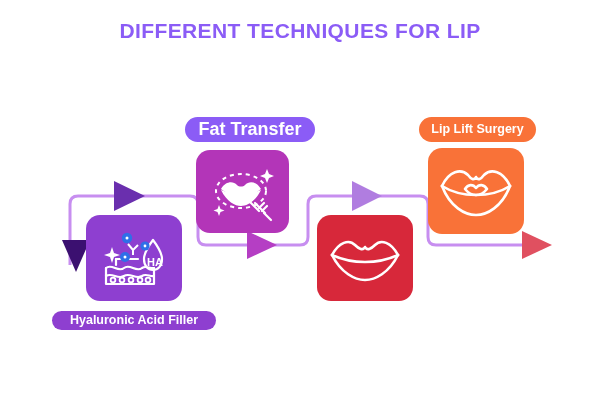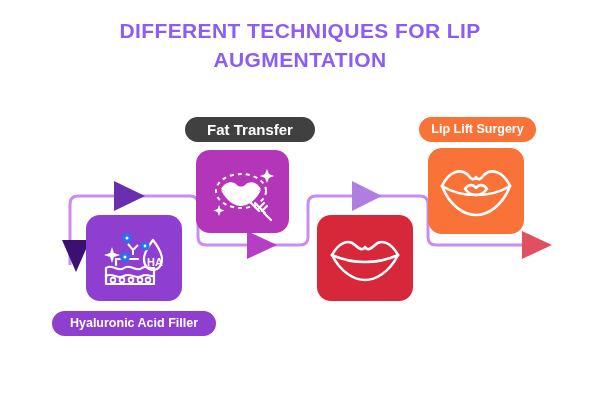--- a/index.html
+++ b/index.html
@@ -76,7 +76,6 @@
 
   <div class="title">
     <div>DIFFERENT TECHNIQUES FOR LIP</div>
-    <div>AUGMENTATION</div>
   </div>
 
   <svg class="flow" viewBox="0 0 600 400">

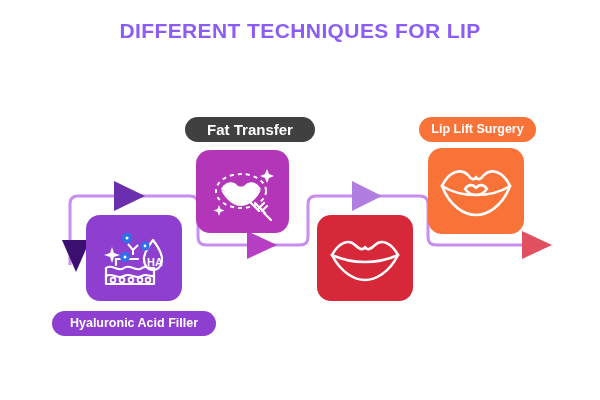--- a/index.html
+++ b/index.html
@@ -58,7 +58,7 @@
   }
   .lbl-fat{
     left:185px; top:117px; width:130px; height:25px;
-    background:#404040; font-size:15px;
+    background:#8b5cf6; font-size:18px;
   }
   .lbl-imp{
     left:311px; top:310px; width:128px; height:44px;

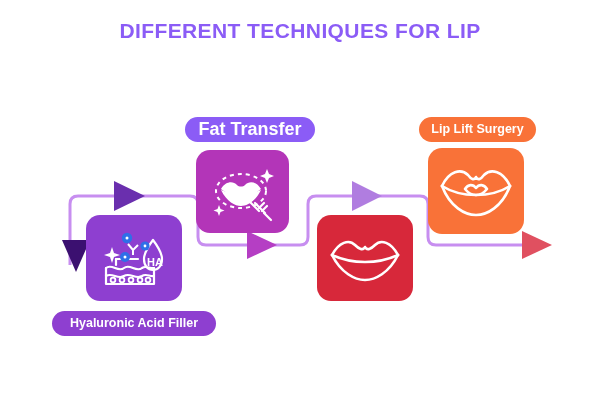--- a/index.html
+++ b/index.html
@@ -53,7 +53,7 @@
     white-space:pre-line;
   }
   .lbl-ha{
-    left:52px; top:311px; width:164px; height:25px;
+    left:52px; top:311px; width:164px; height:19px;
     background:#8e3fd0; font-size:12.5px;text-align:center;
   }
   .lbl-fat{

